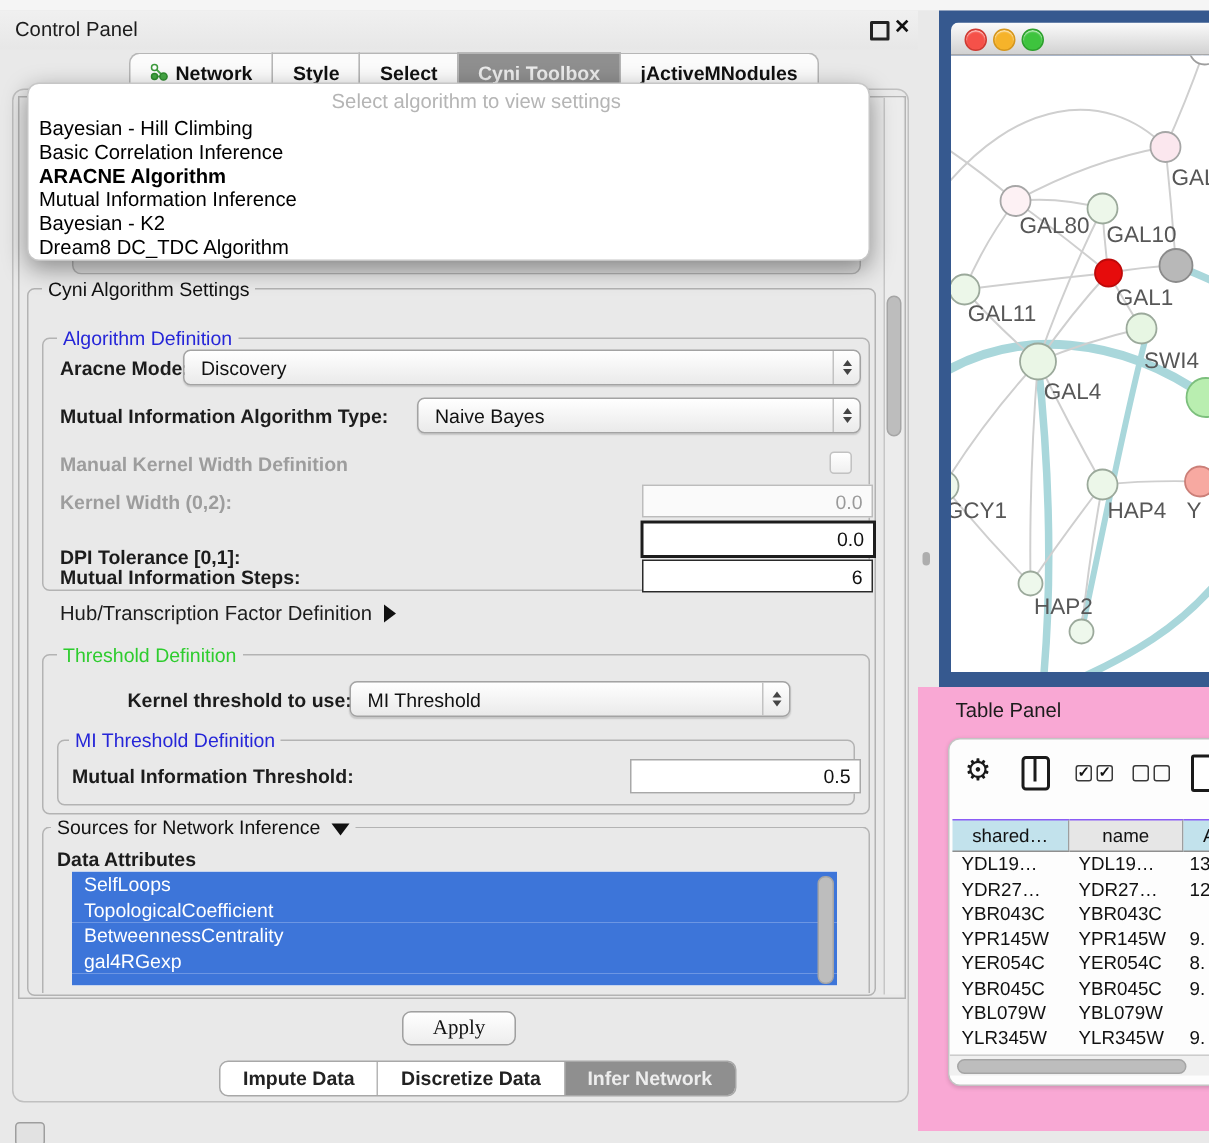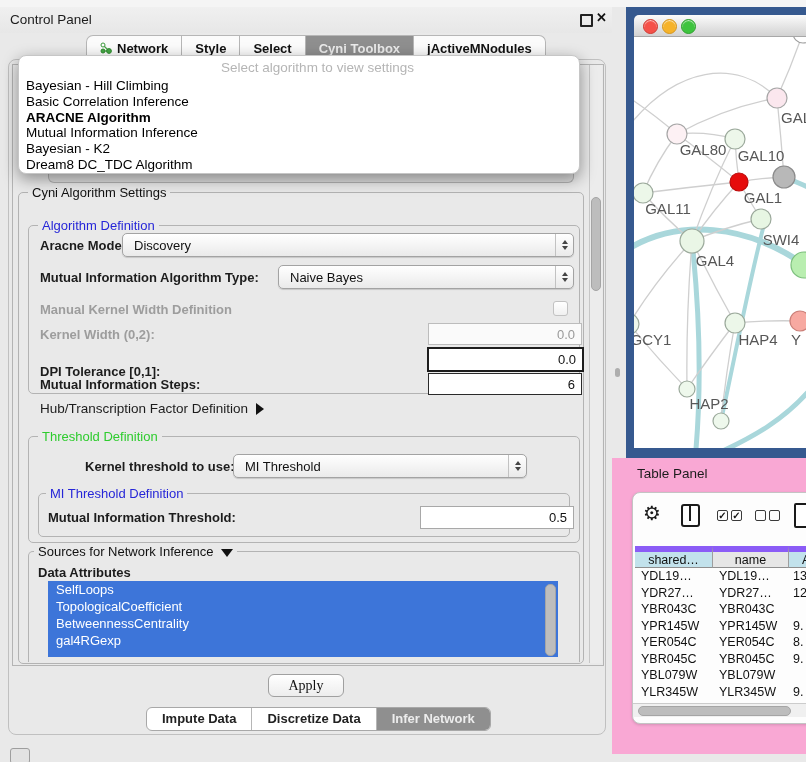--- a/index.html
+++ b/index.html
@@ -44,7 +44,7 @@
   .cbx{position:absolute;width:13px;height:13px;border:1px solid #c2c2c2;border-radius:3px;background:linear-gradient(#ffffff,#f0f0f0);}
   .light{position:absolute;width:13px;height:13px;border-radius:50%;box-shadow:inset 0 1px 1px rgba(255,255,255,0.7);}
   .tbl-hcell{position:absolute;top:0;height:22px;font-size:12.5px;display:flex;align-items:center;justify-content:center;
-             border-top:6px solid #8b5cf6;border-bottom:1px solid #8f8f8f;border-right:1px solid #9e9e9e;box-sizing:border-box;}
+             border-top:1px solid #8b5cf6;border-bottom:1px solid #8f8f8f;border-right:1px solid #9e9e9e;box-sizing:border-box;}
   .trow{height:16.5px;line-height:16.5px;font-size:12.5px;position:relative;white-space:nowrap;}
   .trow span{position:absolute;top:0;}
   .ticon{position:absolute;}

